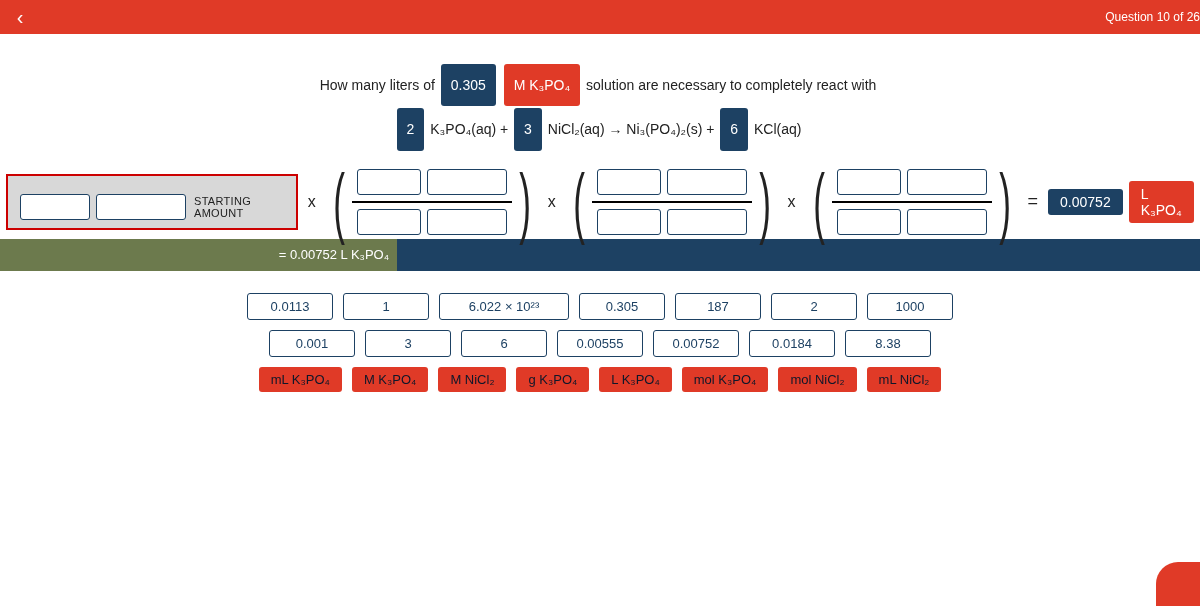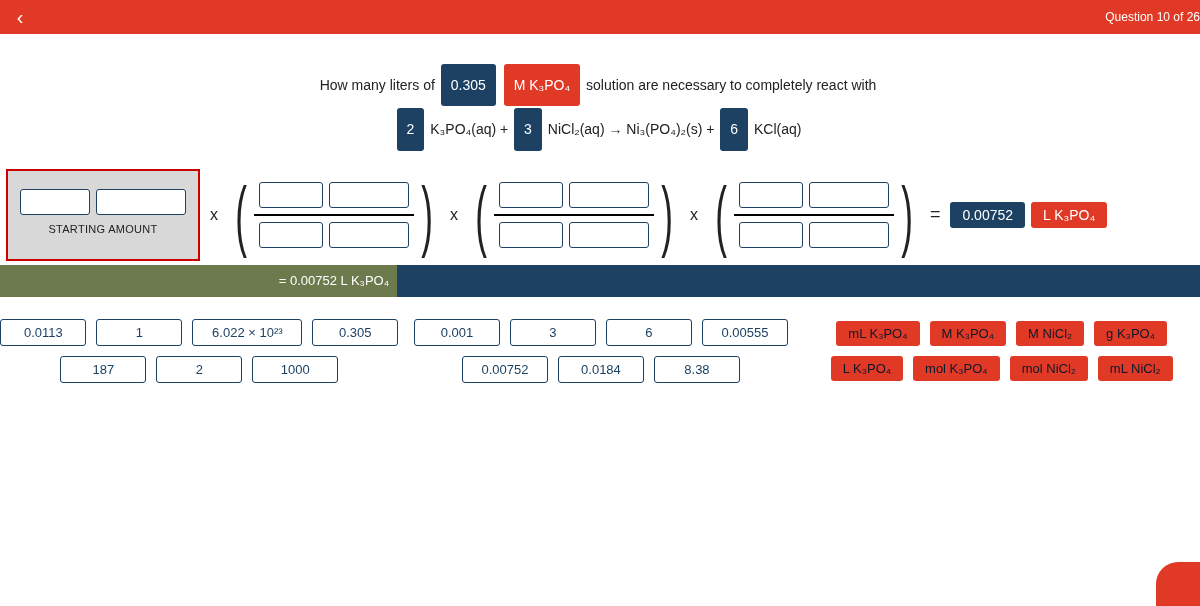--- a/index.html
+++ b/index.html
@@ -25,7 +25,7 @@
 
   
   .setup{display:flex;align-items:center;padding:4px 6px;}
-  .start-box{border:2px solid #c00;background:var(--grey);padding:18px 12px 24px 12px;display:flex;flex-direction:column;align-items:center;gap:8px;}
+  .start-box{border:2px solid #c00;background:var(--grey);padding:18px 12px 8px 12px;display:flex;flex-direction:row;align-items:center;gap:8px;}
   .start-blanks{display:flex;gap:6px;}
   .blank{display:inline-block;border:1px solid var(--navy);border-radius:3px;background:#fff;height:26px;}
   .start-label{font-size:11px;letter-spacing:0.3px;}

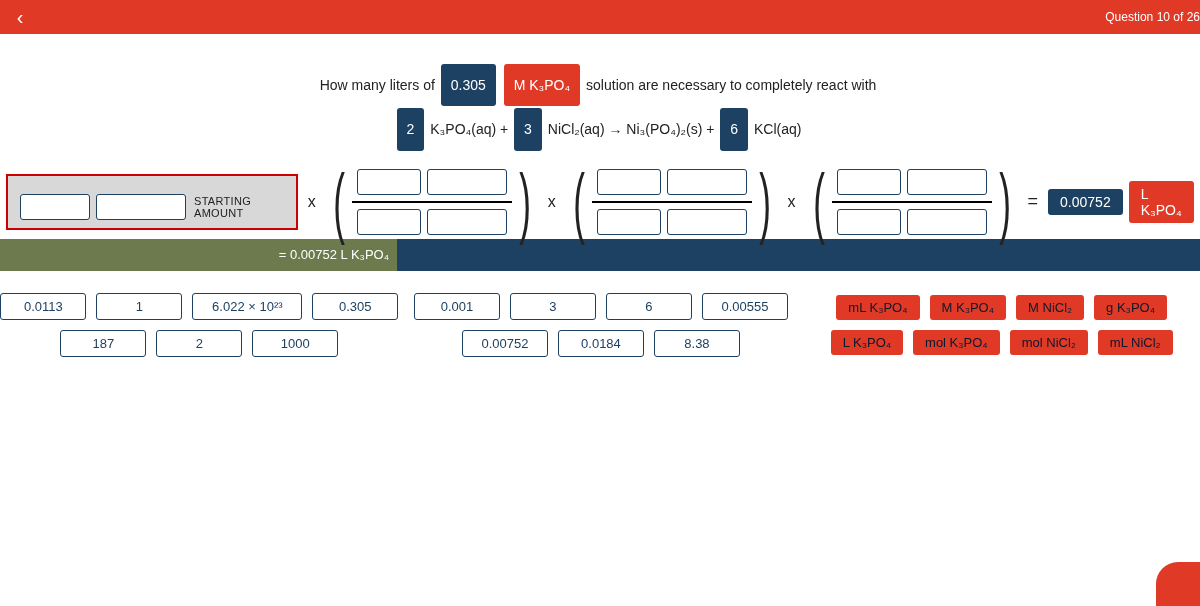--- a/index.html
+++ b/index.html
@@ -48,7 +48,7 @@
   .result-strip .navyfill{background:var(--navy);flex:1;}
 
   
-  .bank{padding:22px 0 10px 0;display:flex;flex-direction:row;align-items:center;gap:10px;}
+  .bank{padding:22px 0 10px 0;display:flex;flex-direction:column;align-items:center;gap:10px;}
   .bank-row{display:flex;gap:10px;flex-wrap:wrap;justify-content:center;}
   .bank .num{background:#fff;border:1px solid var(--navy);color:var(--navy);border-radius:3px;padding:5px 0;width:86px;text-align:center;font-size:13px;}
   .bank .unit{background:var(--red);color:#0f172a;border-radius:3px;padding:5px 12px;font-size:13px;}

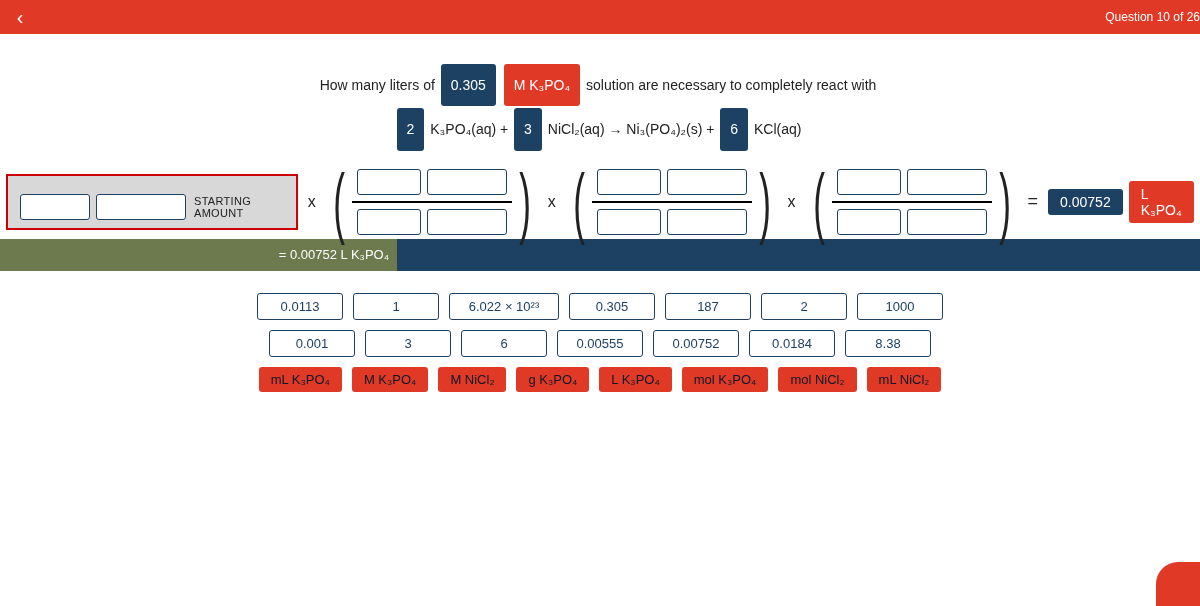--- a/index.html
+++ b/index.html
@@ -161,7 +161,7 @@
   <div class="bank-row">
     <span class="num">0.0113</span>
     <span class="num">1</span>
-    <span class="num" style="width:110px">6.022 × 10²³</span>
+    <span class="num" style="width:130px">6.022 × 10²³</span>
     <span class="num">0.305</span>
     <span class="num">187</span>
     <span class="num">2</span>

